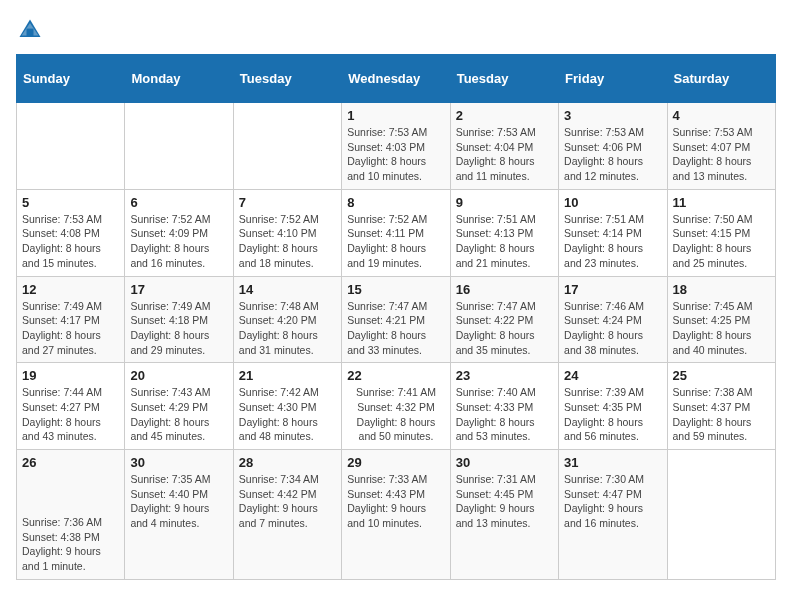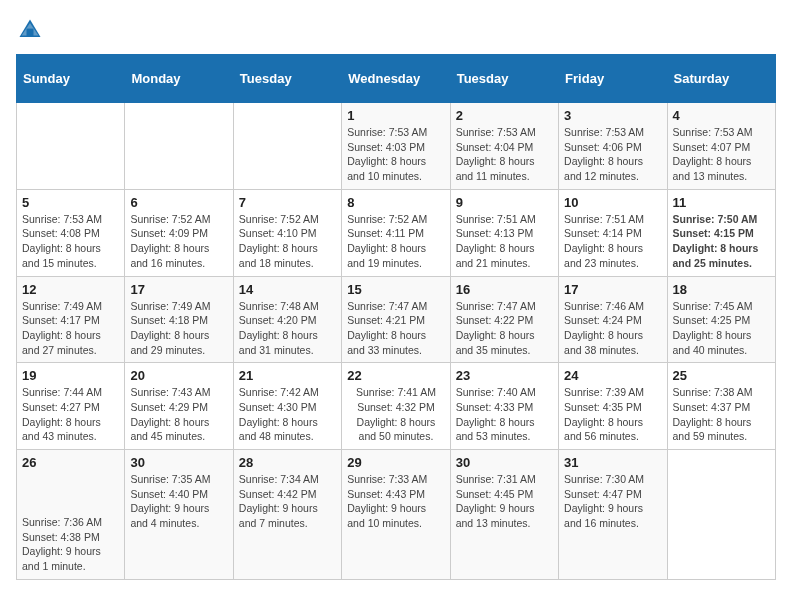--- a/index.html
+++ b/index.html
@@ -195,7 +195,7 @@
         </td>
         <td>
           <div class="day-number">11</div>
-          <div class="day-info" style="white-space: pre-wrap; font-weight: bold;">Sunrise: 7:50 AM
+          <div class="day-info" style="white-space: pre-wrap;">Sunrise: 7:50 AM
 Sunset: 4:15 PM
 Daylight: 8 hours and 25 minutes.</div>
         </td>

